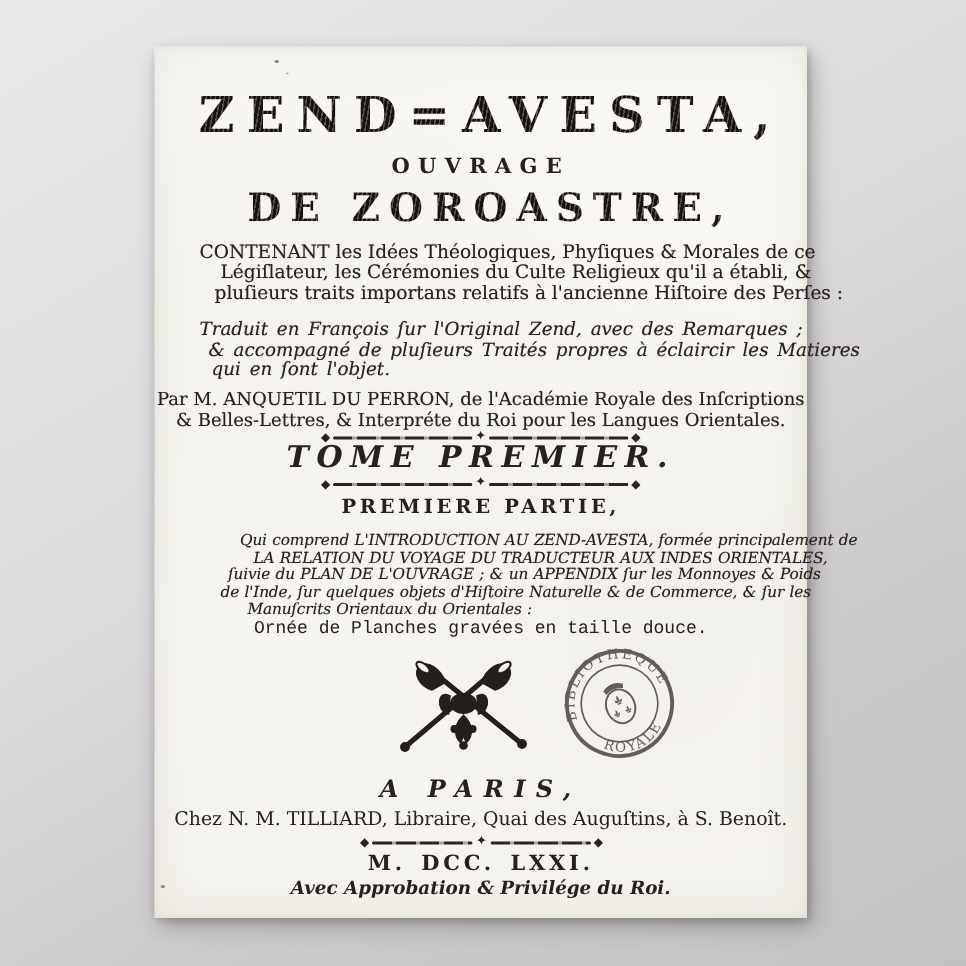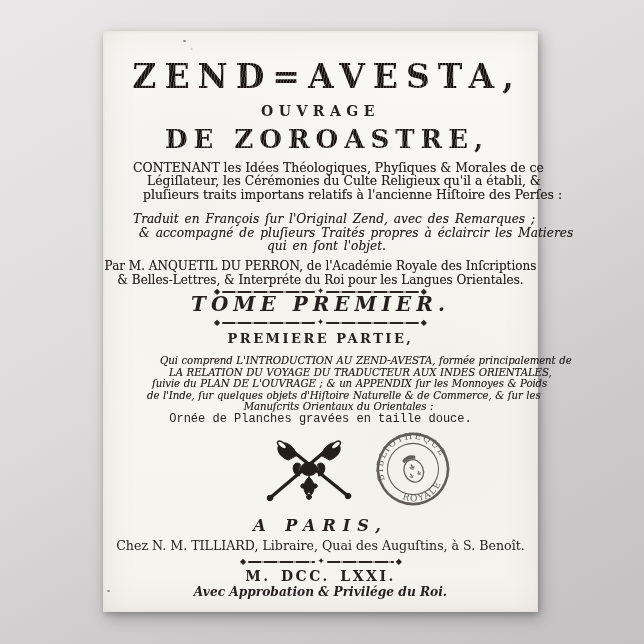--- a/index.html
+++ b/index.html
@@ -22,7 +22,7 @@
     color:#262120;
   }
   .blk{position:absolute;left:0;right:0;text-align:center;white-space:nowrap;}
-  .para{position:absolute;text-align:center;}
+  .para{position:absolute;text-align:left;}
   .ln{white-space:nowrap;text-shadow:0 0 0.5px rgba(40,32,24,0.45);}
   
   .main-title{top:26px;font-size:33px;font-weight:bold;letter-spacing:8px;}

